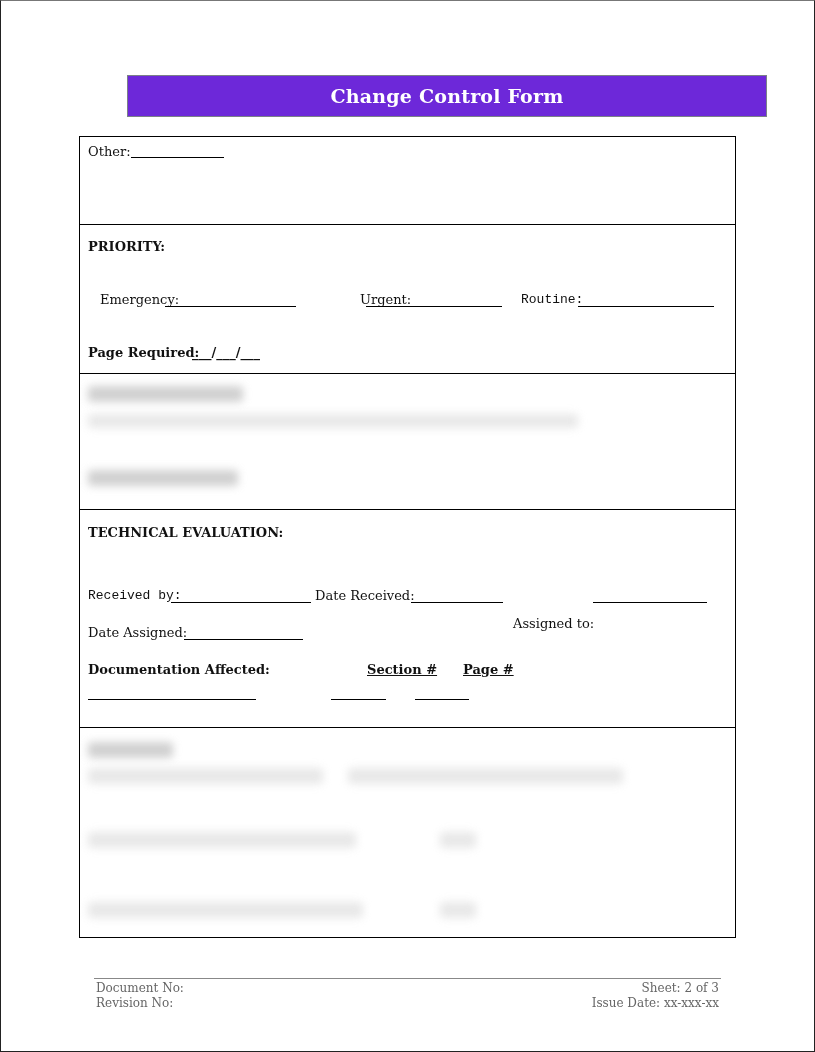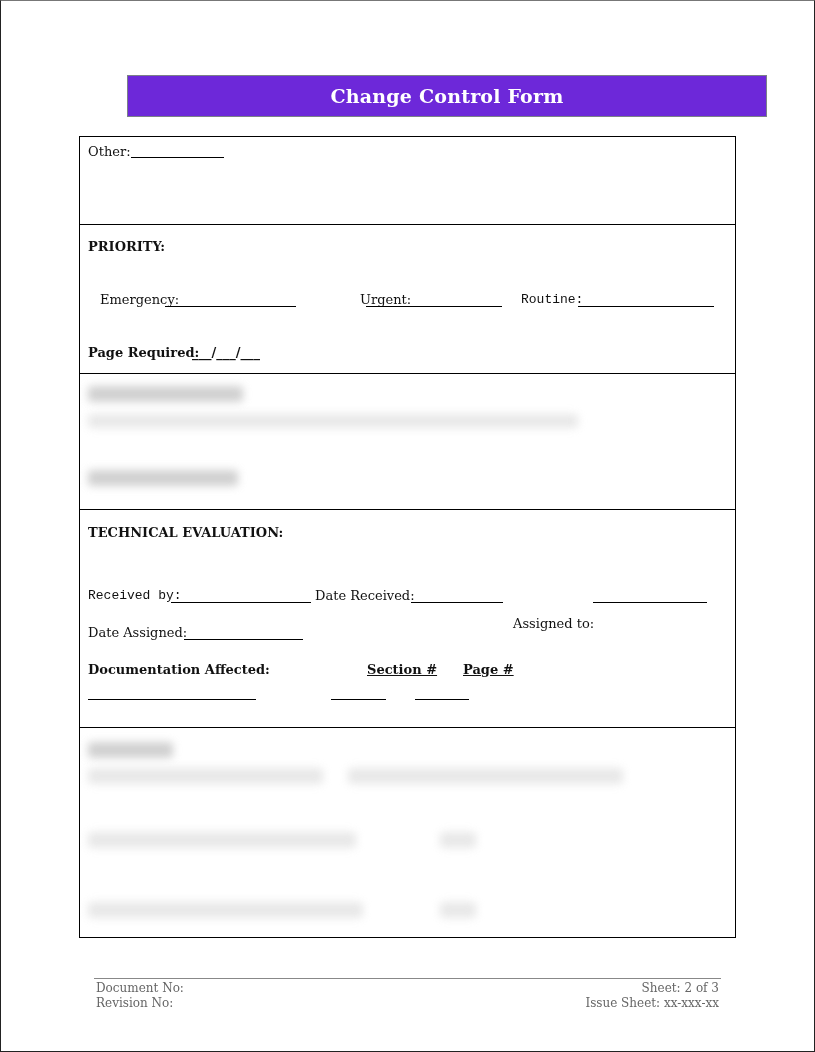--- a/index.html
+++ b/index.html
@@ -102,7 +102,7 @@
     <span class="ft" style="left:2px;top:2px;">Document No:</span>
     <span class="ft" style="left:2px;top:17px;">Revision No:</span>
     <span class="ft" style="right:2px;top:2px;">Sheet: 2 of 3</span>
-    <span class="ft" style="right:2px;top:17px;">Issue Sheet: xx-xxx-xx</span>
+    <span class="ft" style="right:2px;top:17px;">Issue Date: xx-xxx-xx</span>
   </div>
 
 </div>

